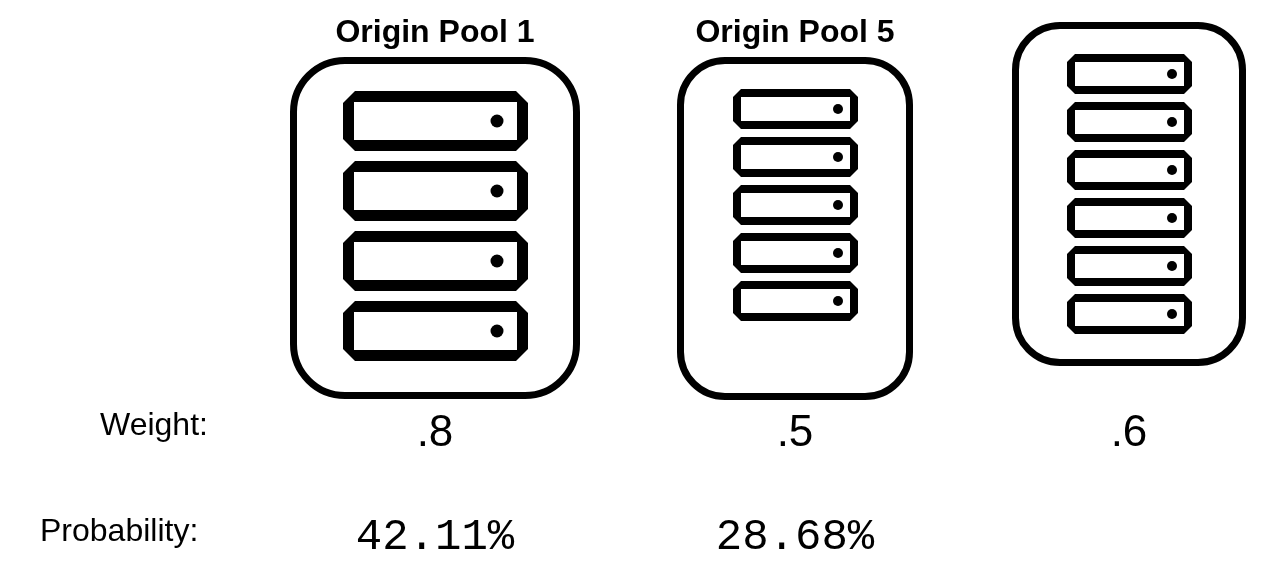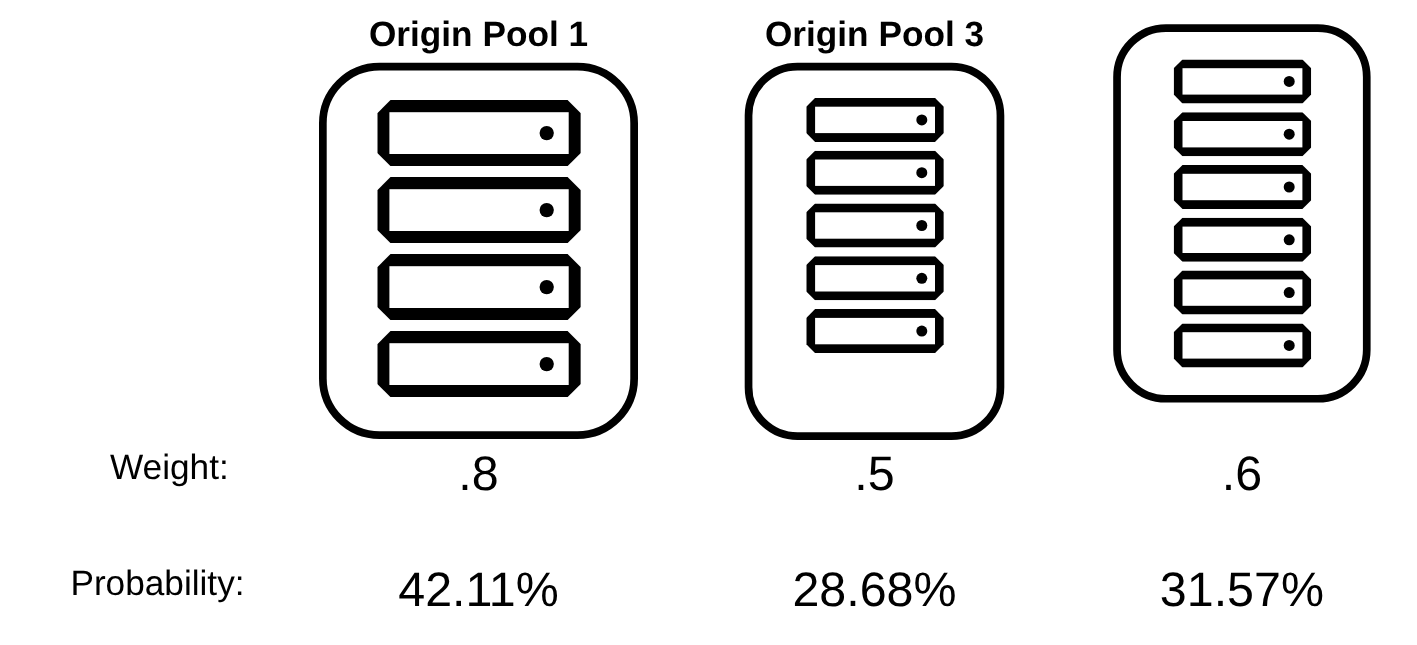--- a/index.html
+++ b/index.html
@@ -104,7 +104,7 @@
   </div>
 
   <div class="pool-col">
-    <div class="pool-title">Origin Pool 3</div>
+    <div class="pool-title">Origin Pool 5</div>
     <div class="pool-box small">
       <div class="server-stack small">
           <svg class="server-icon" width="125" height="40" viewBox="0 0 125 40">

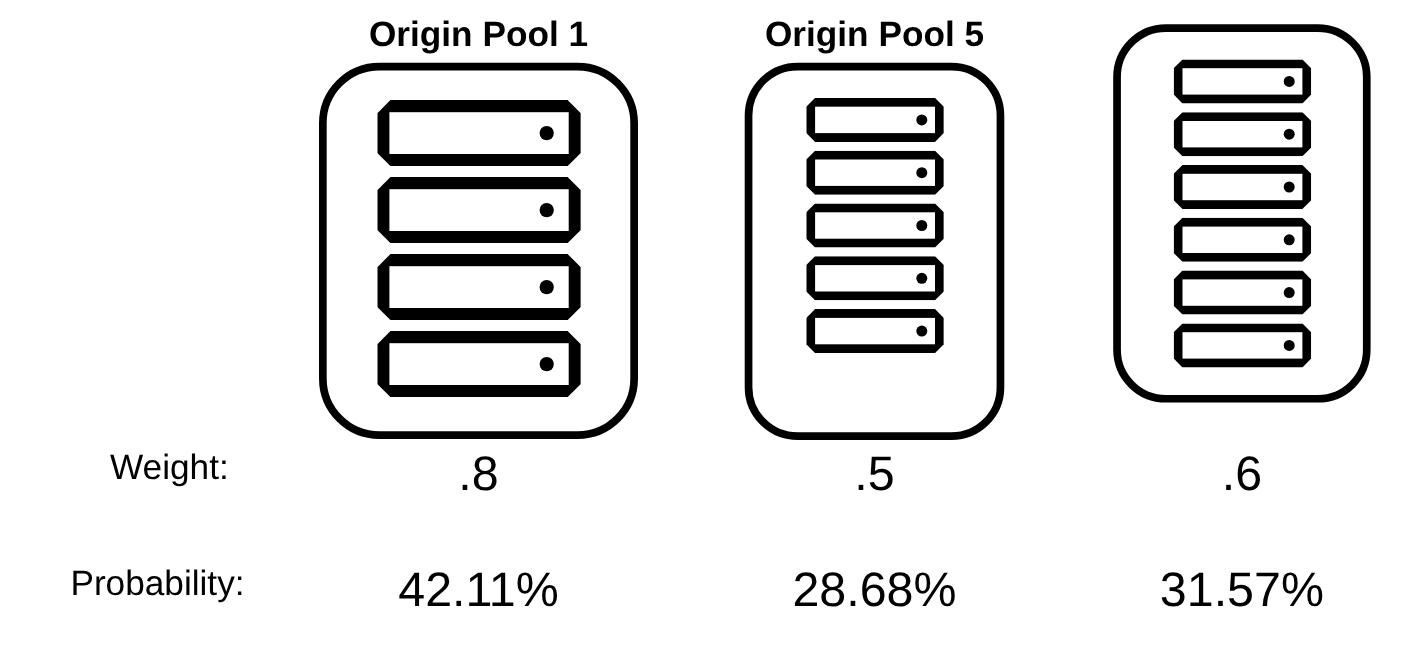--- a/index.html
+++ b/index.html
@@ -57,7 +57,7 @@
     white-space: nowrap;
   }
   .weight-row-label { padding: 6px 0 0 100px; }
-  .prob-row-label   { padding: 12px 0 0 30px; margin-left: 34px; }
+  .prob-row-label   { padding: 12px 0 0 40px; }
   .value-cell {
     display: flex;
     justify-content: center;

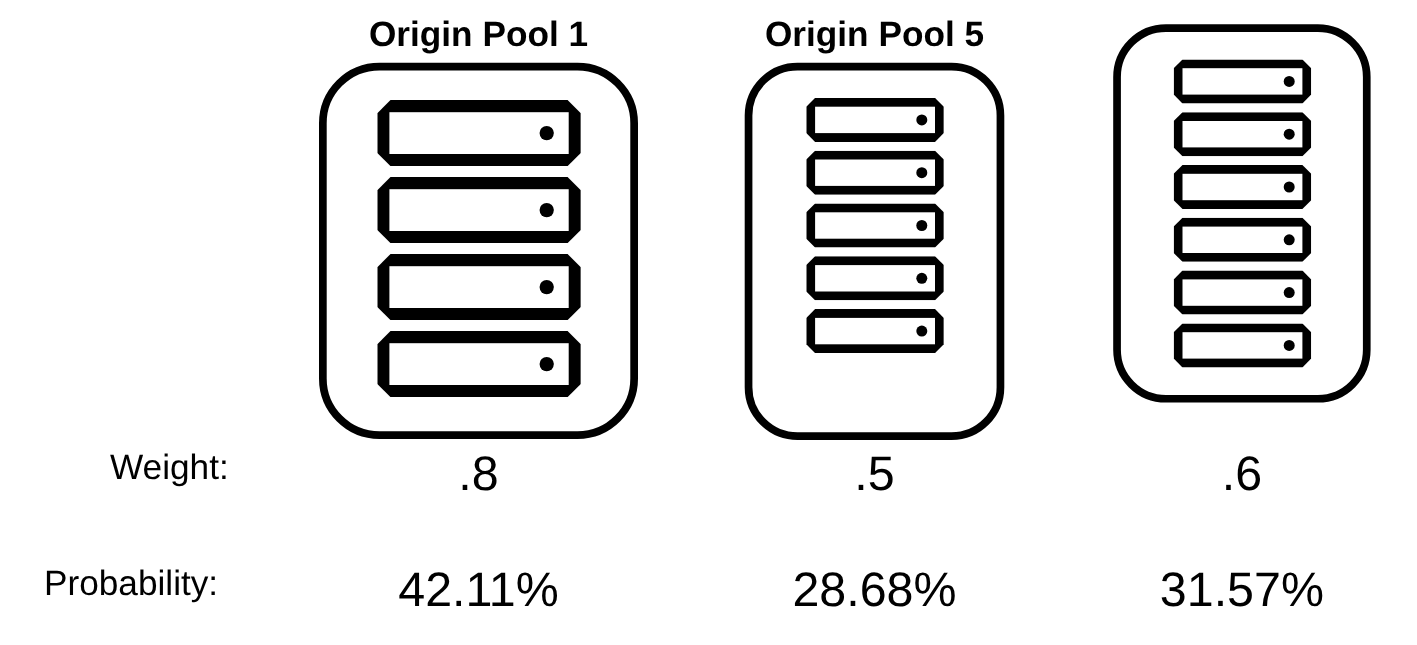--- a/index.html
+++ b/index.html
@@ -66,7 +66,7 @@
     line-height: 1.15;
   }
   .weight-value-cell { padding-top: 6px; }
-  .prob-value-cell   { padding-top: 12px; }
+  .prob-value-cell   { padding-top: 12px; font-family: Liberation Mono, monospace; }
 </style>
 </head>
 <body>

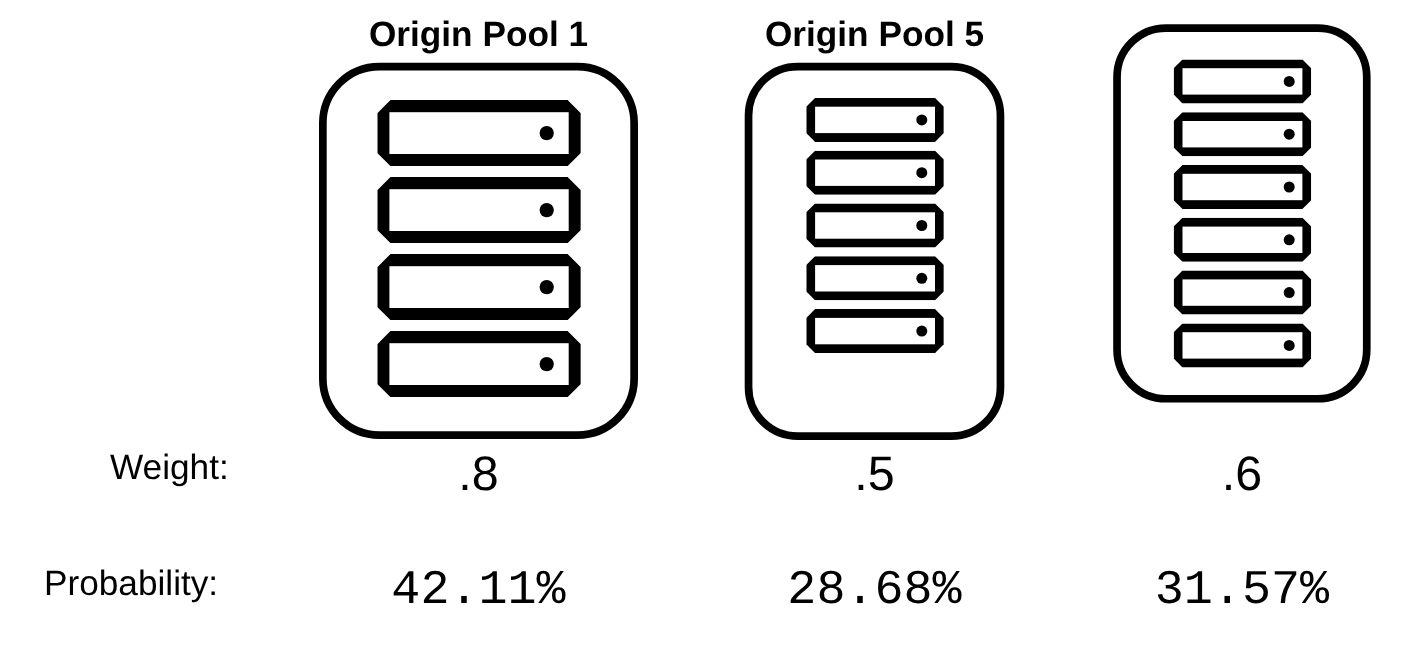--- a/index.html
+++ b/index.html
@@ -181,7 +181,6 @@
   <div class="row-label prob-row-label">Probability:</div>
   <div class="value-cell prob-value-cell">42.11%</div>
   <div class="value-cell prob-value-cell">28.68%</div>
-  <div class="value-cell prob-value-cell">31.57%</div>
 
 </div>
 

